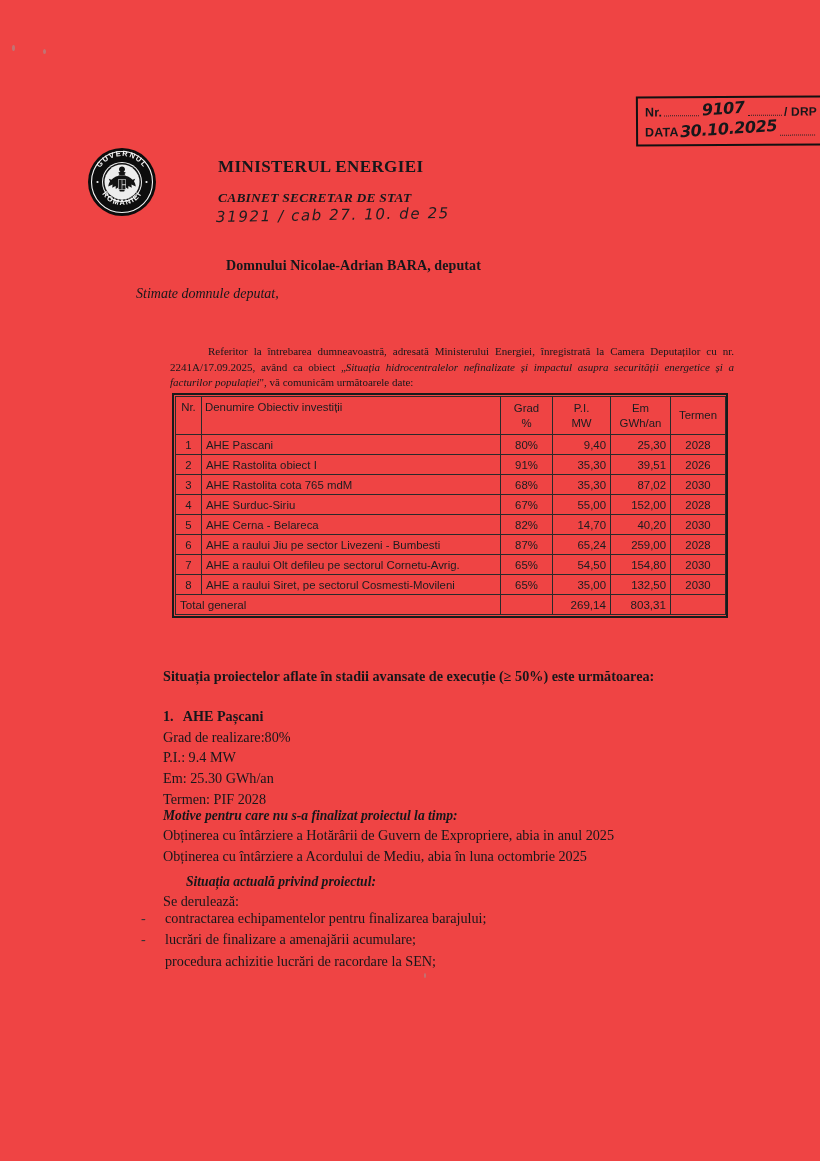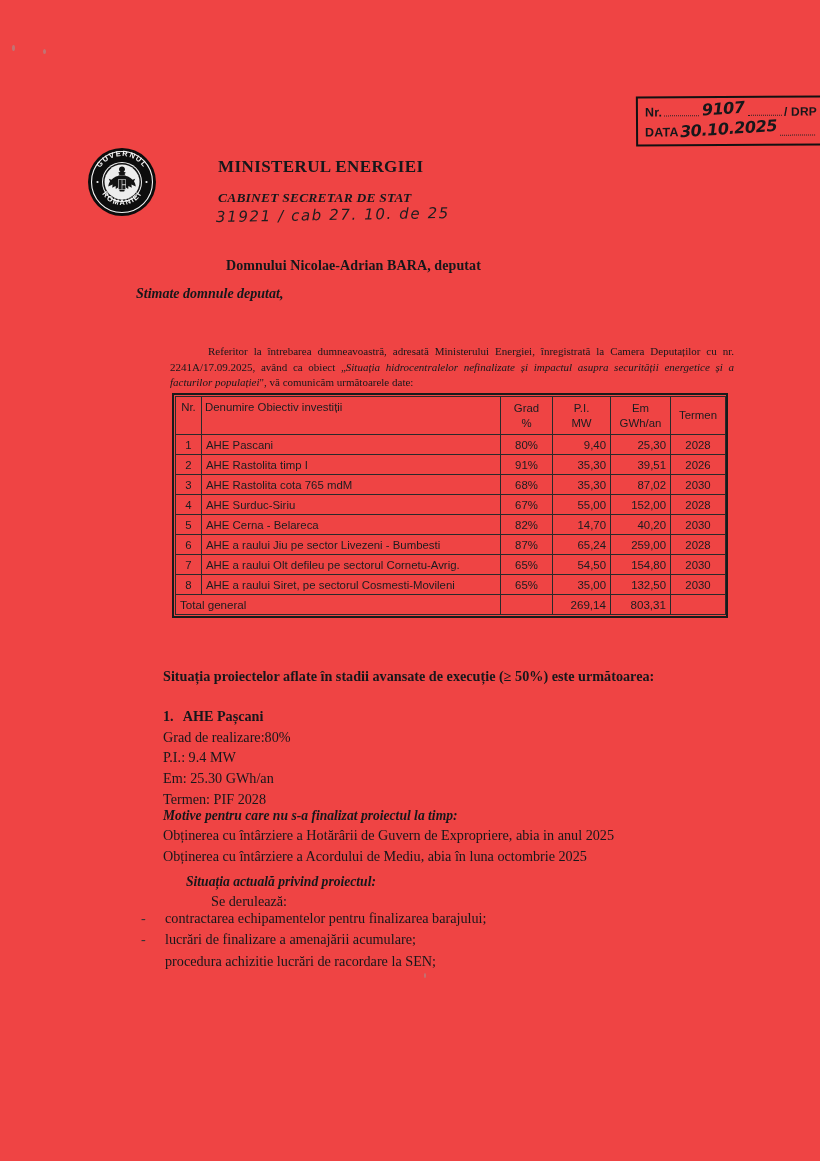--- a/index.html
+++ b/index.html
@@ -118,7 +118,7 @@
     left: 136px;
     top: 286px;
     font-style: italic;
-    font-weight: bold;
+    font-weight: normal;
     font-size: 14px;
   }
   .intro {

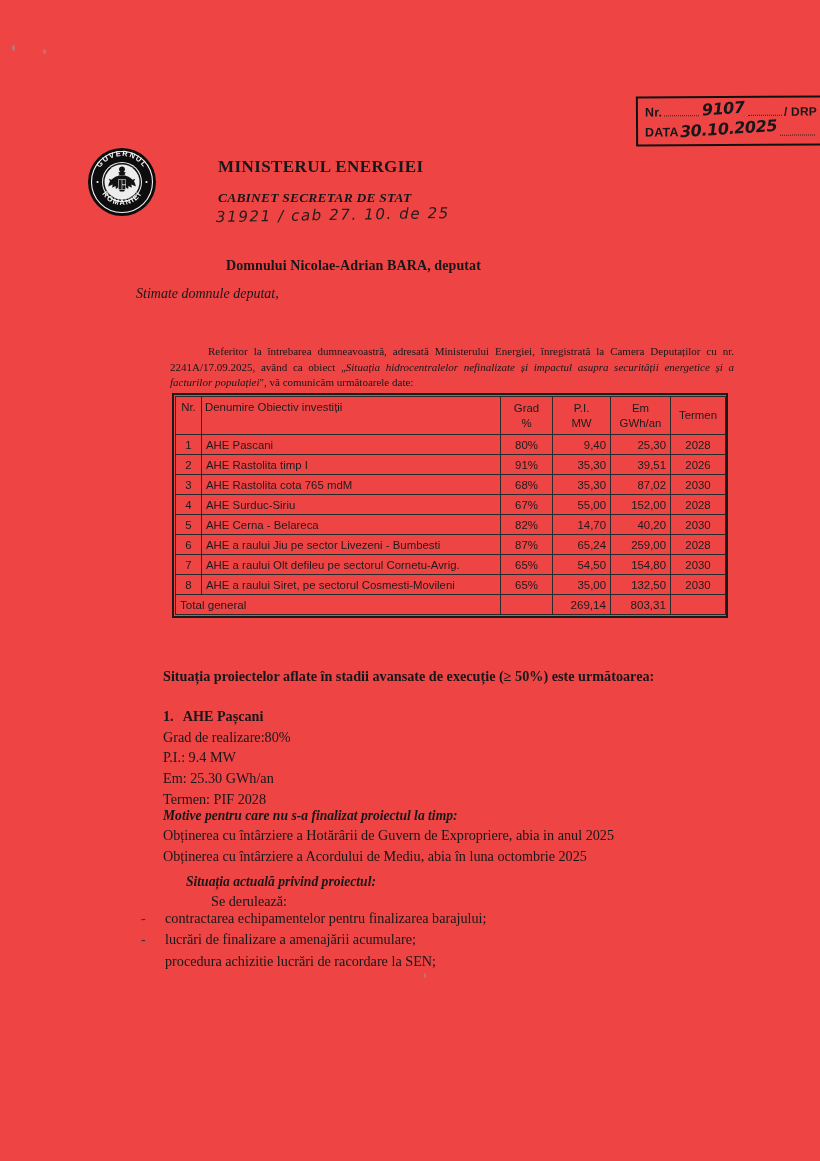--- a/index.html
+++ b/index.html
@@ -363,7 +363,7 @@
           </tr>
           <tr>
             <td class="c-nr">2</td>
-            <td class="c-name">AHE Rastolita timp I</td>
+            <td class="c-name">AHE Rastolita obiect I</td>
             <td class="c-grad">91%</td>
             <td class="c-pi">35,30</td>
             <td class="c-em">39,51</td>

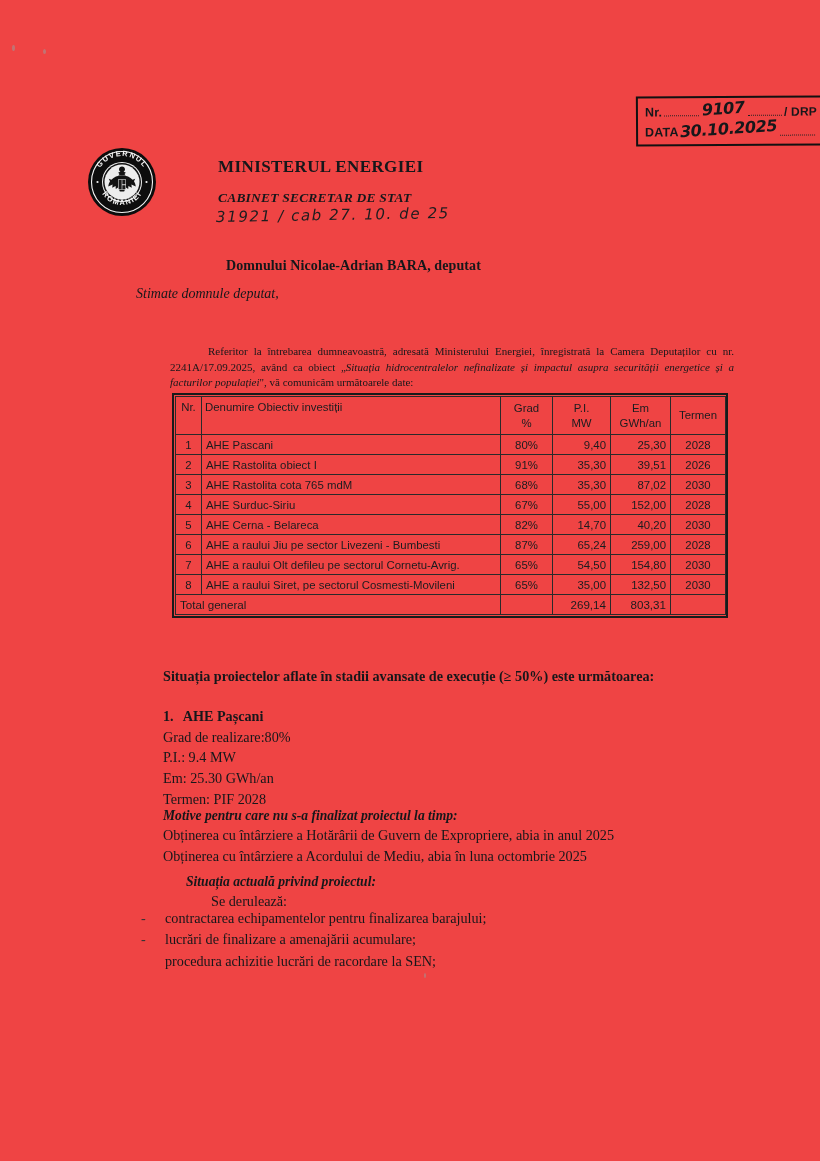--- a/index.html
+++ b/index.html
@@ -228,7 +228,7 @@
     line-height: 1.46;
   }
   #motive-lines { top: 825px; }
-  #sit-lines { top: 891px; margin-left: 48px; }
+  #sit-lines { top: 891px; }
 
   .bullets {
     position: absolute;

